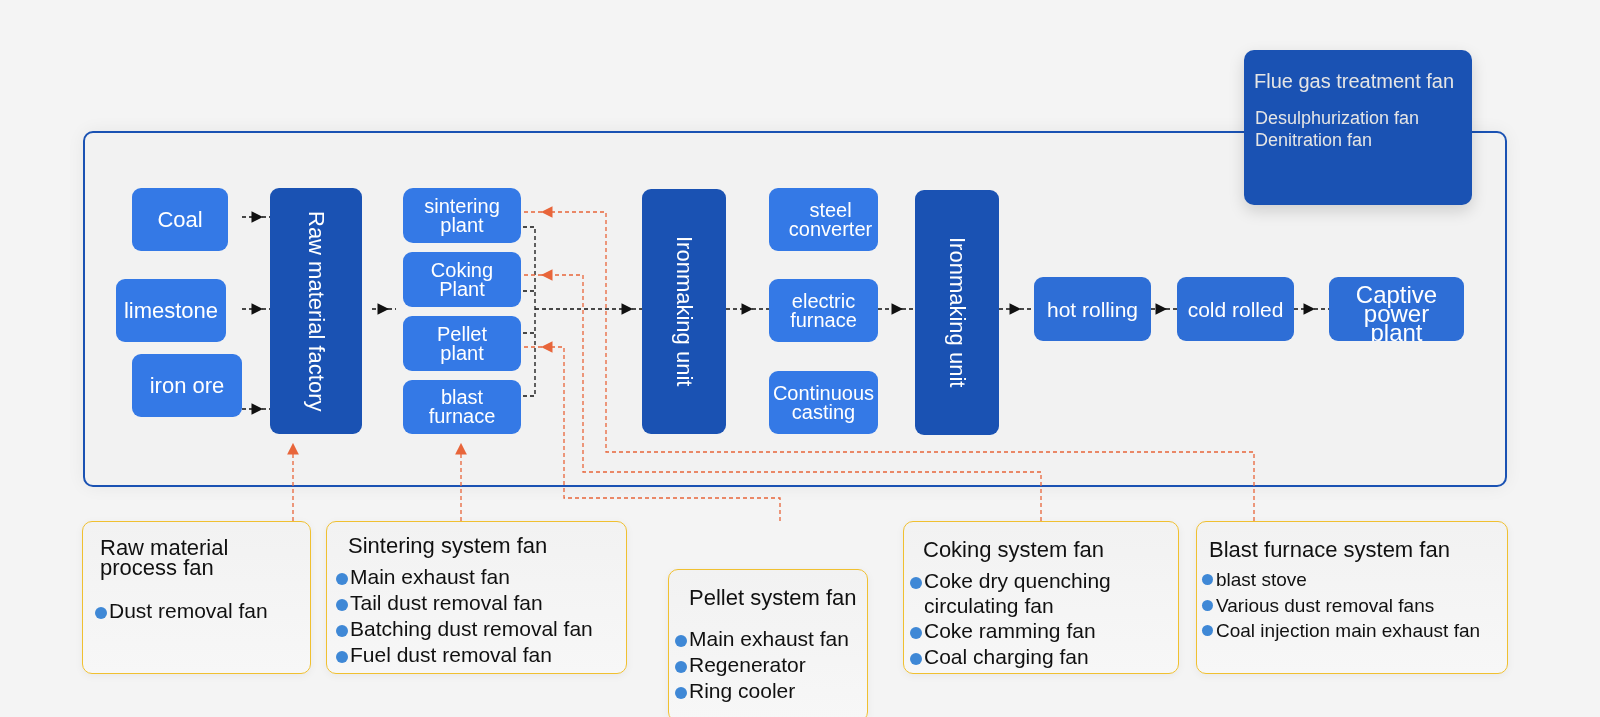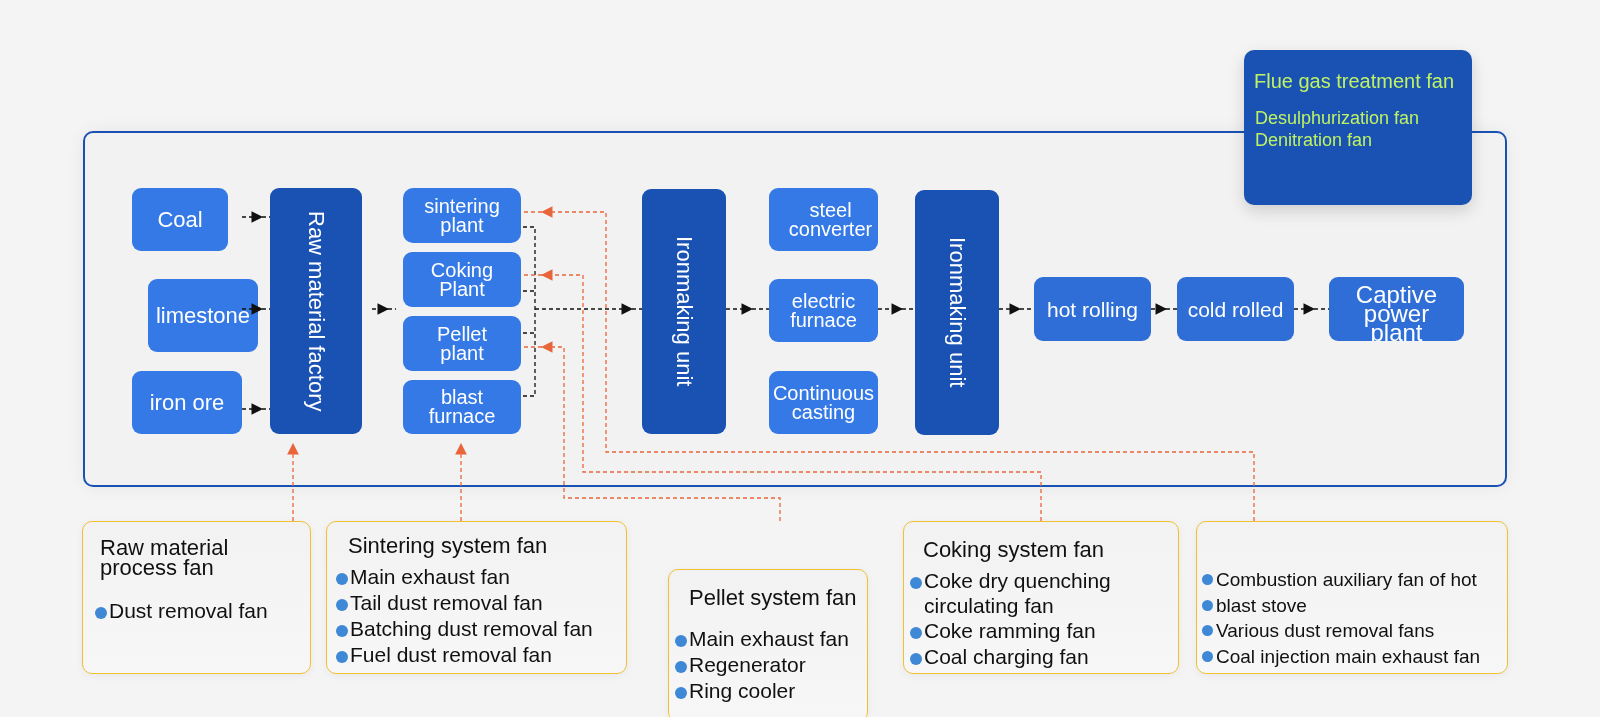--- a/index.html
+++ b/index.html
@@ -9,7 +9,7 @@
   .node.dark{background:#1a52b3;}
   .node.mid{background:#2e6ed6;}
   .vert{writing-mode:vertical-rl;font-size:22px;}
-  .flue{position:absolute;left:1244px;top:50px;width:228px;height:155px;background:#1a52b3;border-radius:10px;color:#bef264;box-shadow:0 6px 16px rgba(0,0,0,0.15);z-index:3;}
+  .flue{position:absolute;left:1244px;top:50px;width:228px;height:155px;background:#1a52b3;border-radius:10px;color:#e5e5e5;box-shadow:0 6px 16px rgba(0,0,0,0.15);z-index:3;}
   .flue .t{position:absolute;left:10px;top:20px;font-size:20px;white-space:nowrap;}
   .flue .l{position:absolute;left:11px;top:57px;font-size:18px;line-height:22px;}
   svg.lines{position:absolute;left:0;top:0;z-index:2;pointer-events:none;}

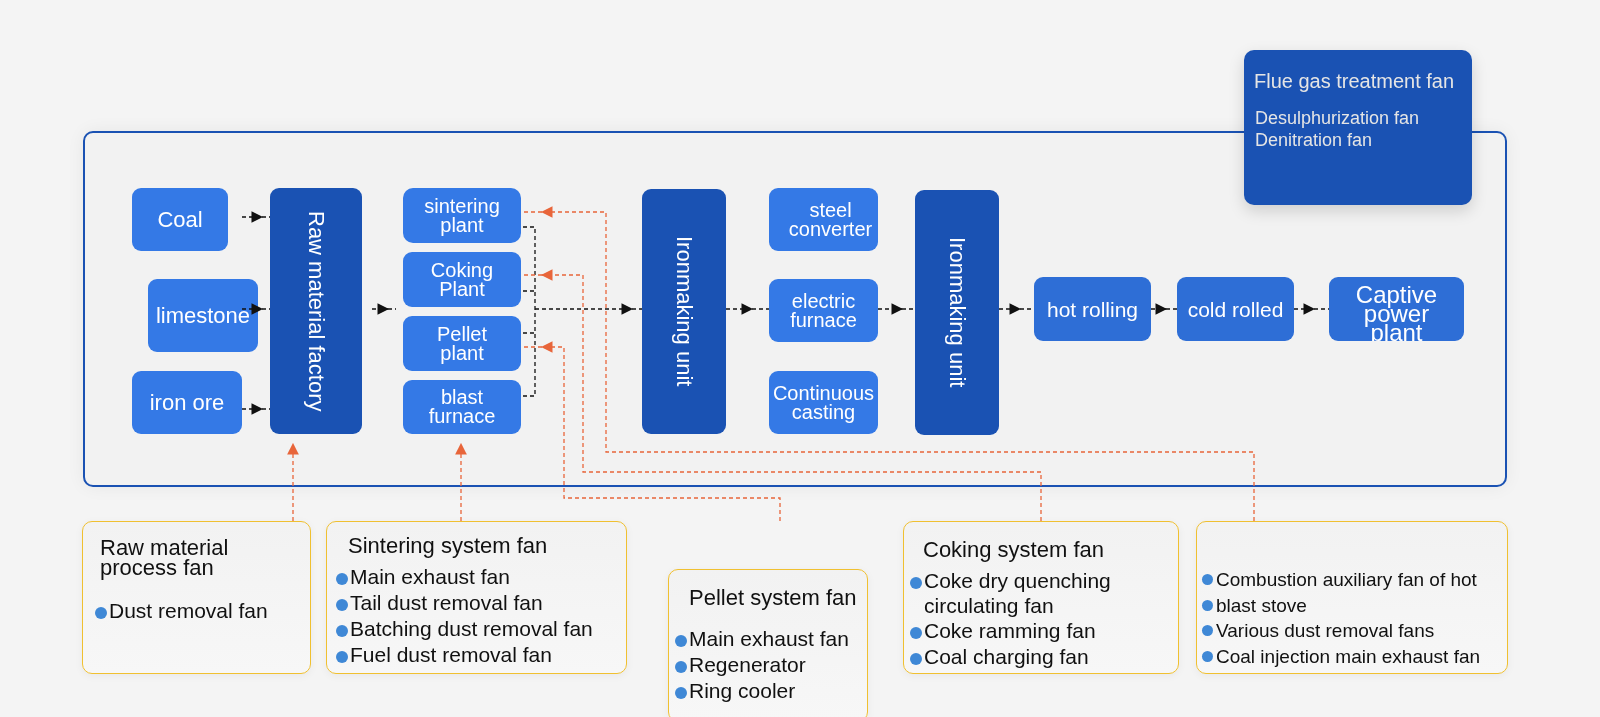--- a/index.html
+++ b/index.html
@@ -36,7 +36,7 @@
 </div>
 
 <div class="node" style="left:132px;top:188px;width:96px;height:63px;font-size:22px;">Coal</div>
-<div class="node" style="left:148px;top:279px;width:110px;height:73px;font-size:22px;">limestone</div>
+<div class="node" style="left:116px;top:279px;width:110px;height:63px;font-size:22px;">limestone</div>
 <div class="node" style="left:132px;top:371px;width:110px;height:63px;font-size:22px;">iron ore</div>
 
 <div class="node dark vert" style="left:270px;top:188px;width:92px;height:246px;">Raw material factory</div>

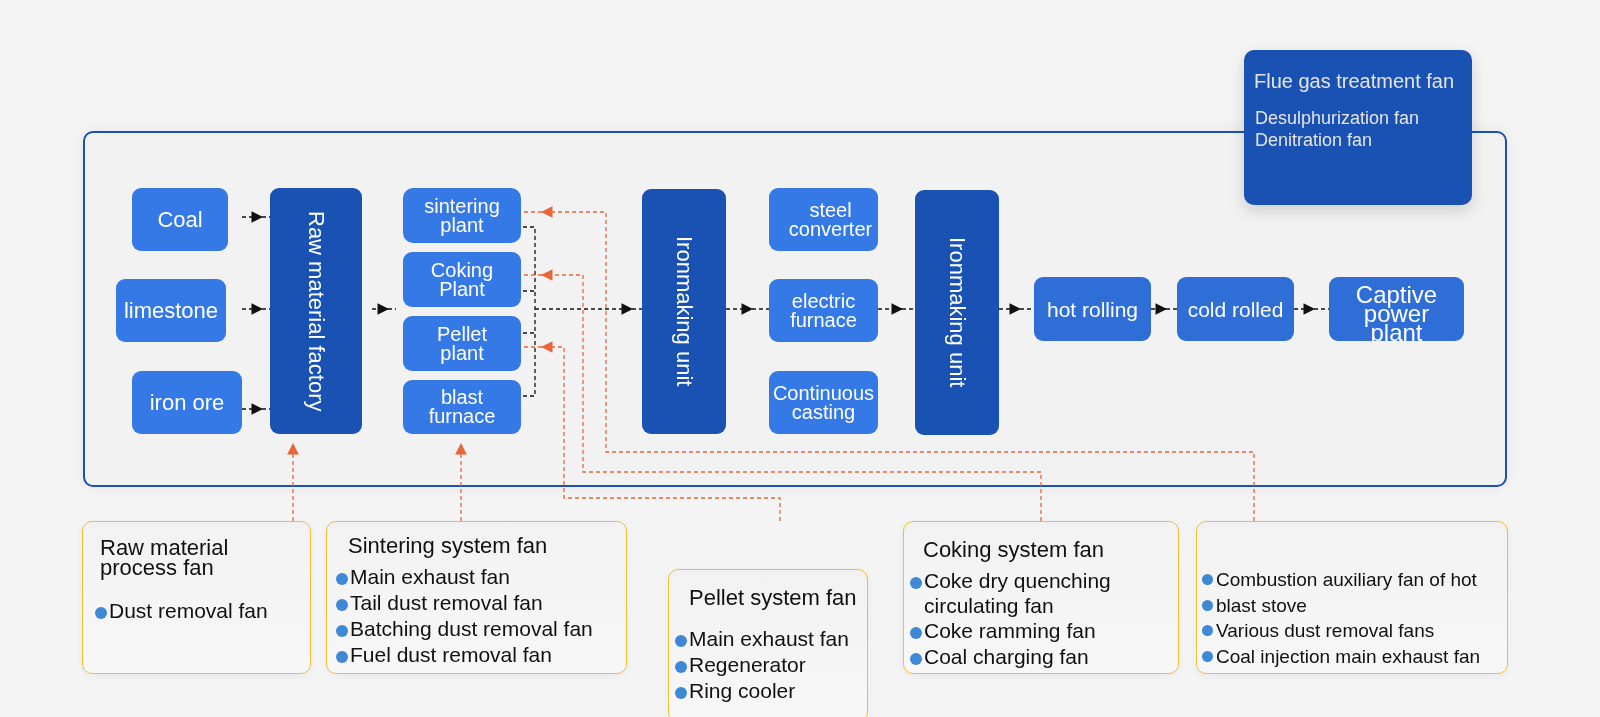--- a/index.html
+++ b/index.html
@@ -37,7 +37,7 @@
 
 <div class="node" style="left:132px;top:188px;width:96px;height:63px;font-size:22px;">Coal</div>
 <div class="node" style="left:116px;top:279px;width:110px;height:63px;font-size:22px;">limestone</div>
-<div class="node" style="left:132px;top:371px;width:110px;height:63px;font-size:22px;">iron ore</div>
+<div class="node" style="left:132px;top:354px;width:110px;height:63px;font-size:22px;">iron ore</div>
 
 <div class="node dark vert" style="left:270px;top:188px;width:92px;height:246px;">Raw material factory</div>
 

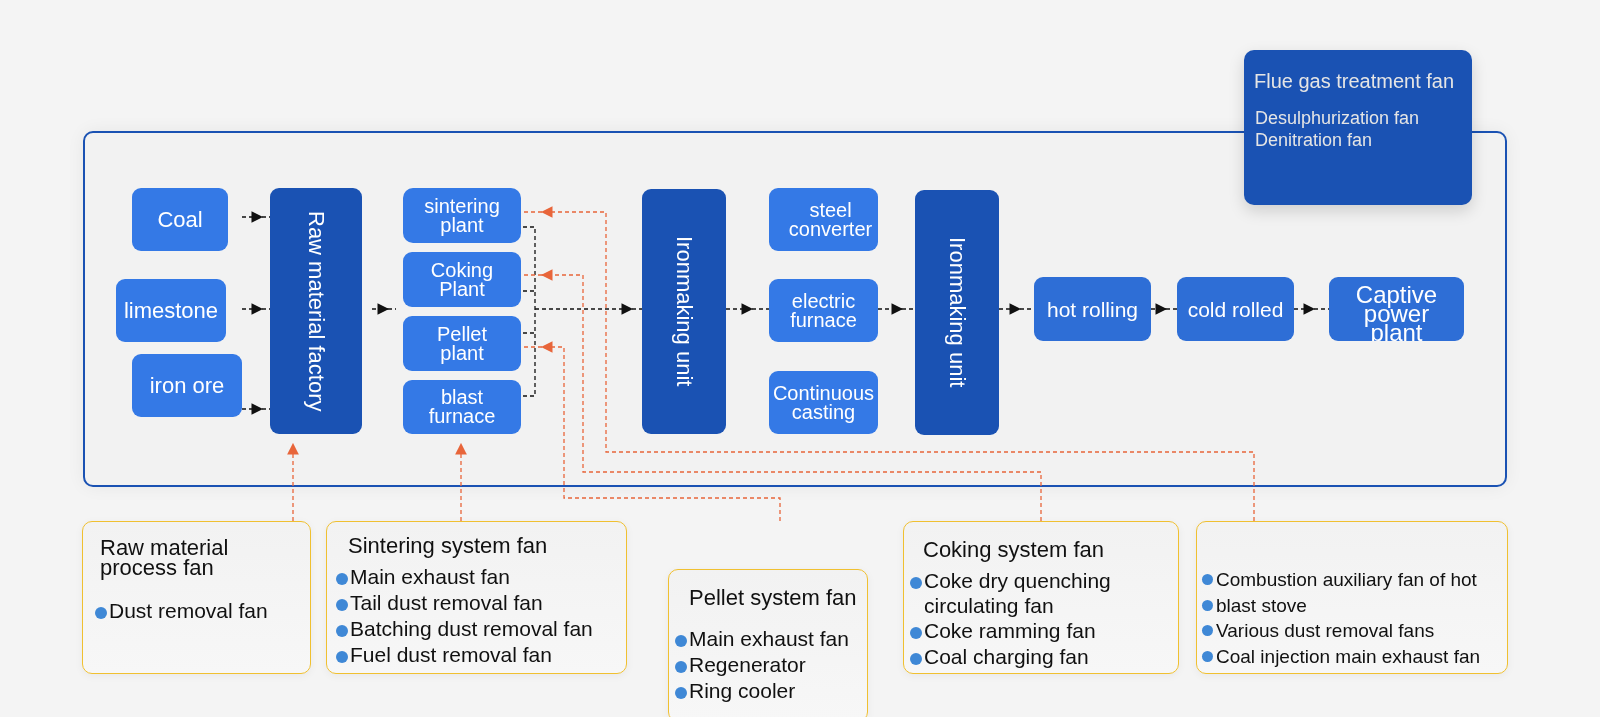--- a/index.html
+++ b/index.html
@@ -149,6 +149,7 @@
 </div>
 
 <div class="card small" style="left:1196px;width:312px;">
+  <div class="ct" style="left:12px;top:18px;">Blast furnace system fan</div>
   <ul style="left:5px;top:45px;">
     <li>Combustion auxiliary fan of hot</li>
     <li>blast stove</li>

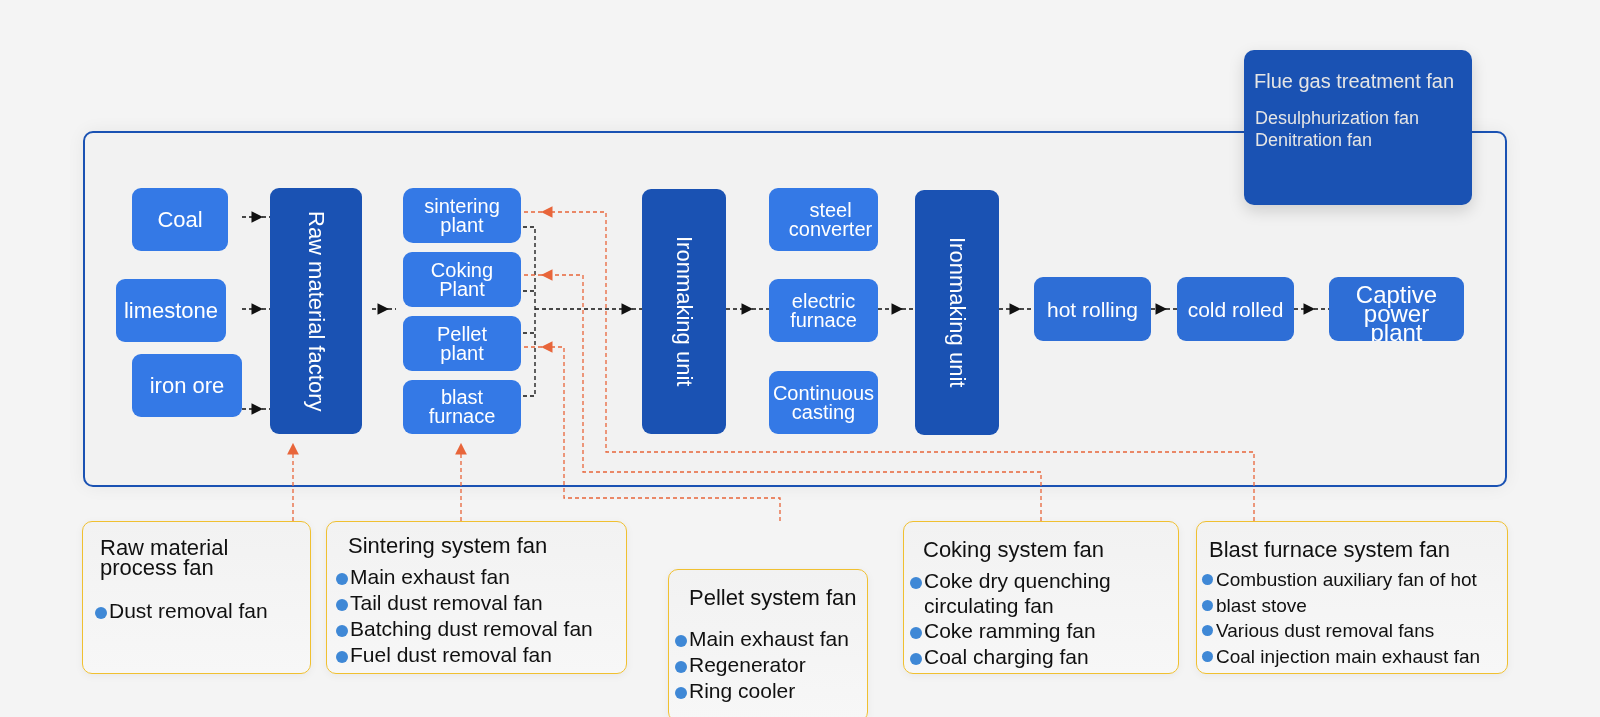--- a/index.html
+++ b/index.html
@@ -151,7 +151,6 @@
 <div class="card small" style="left:1196px;width:312px;">
   <div class="ct" style="left:12px;top:18px;">Blast furnace system fan</div>
   <ul style="left:5px;top:45px;">
-    <li>Combustion auxiliary fan of hot</li>
     <li>blast stove</li>
     <li>Various dust removal fans</li>
     <li>Coal injection main exhaust fan</li>

